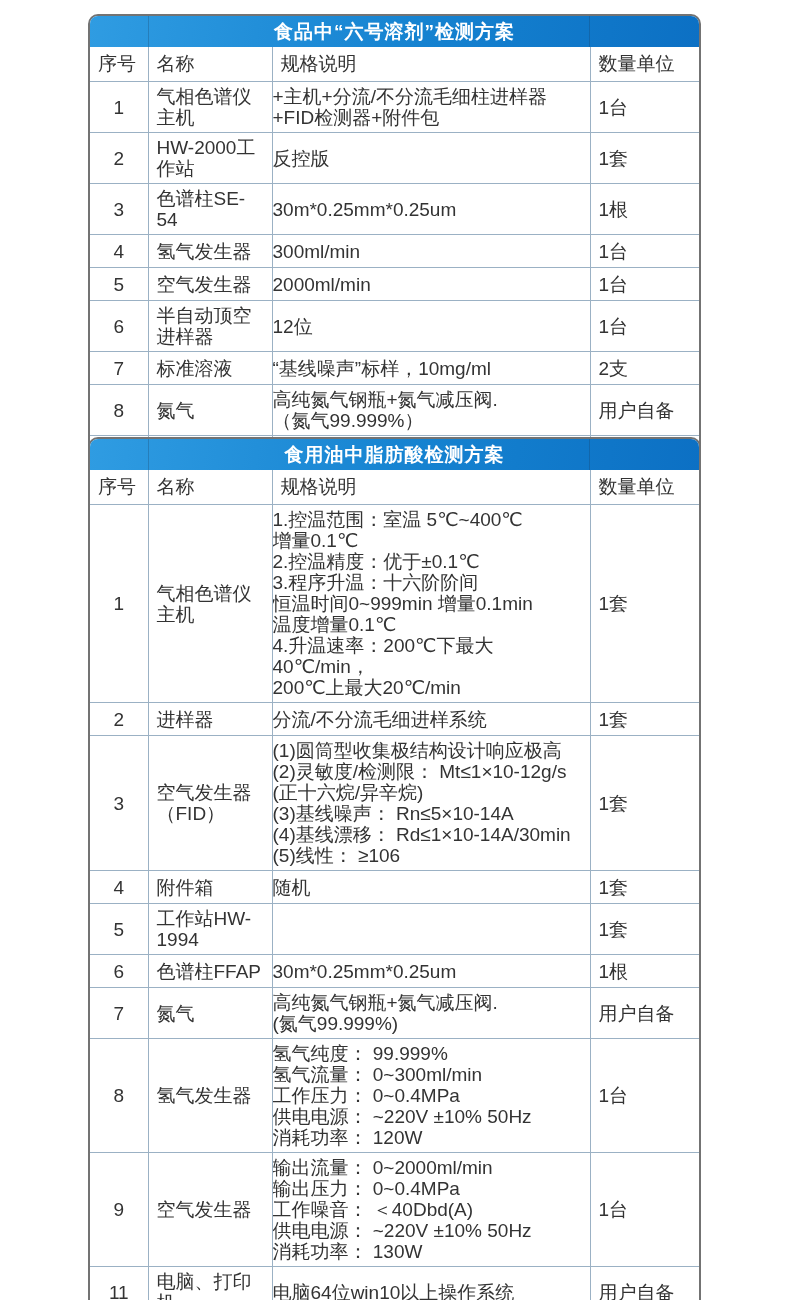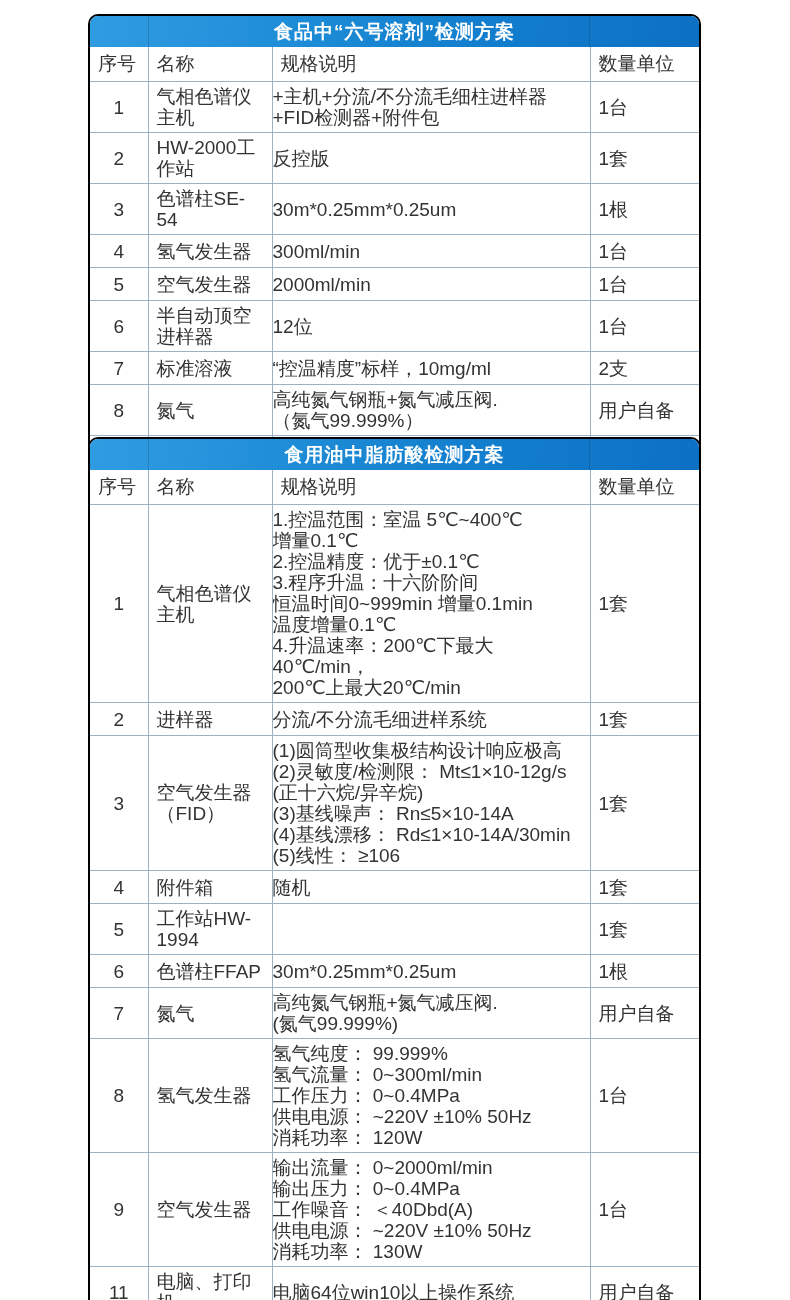--- a/index.html
+++ b/index.html
@@ -11,7 +11,7 @@
   .page{position:absolute;inset:0;}
   .table-card{
     position:absolute;left:88px;width:613px;
-    border:2px solid #000000;border-radius:10px;
+    border:2px solid #737373;border-radius:10px;
     overflow:hidden;background:#fff;box-sizing:border-box;
   }
   .card-1{top:14px;}

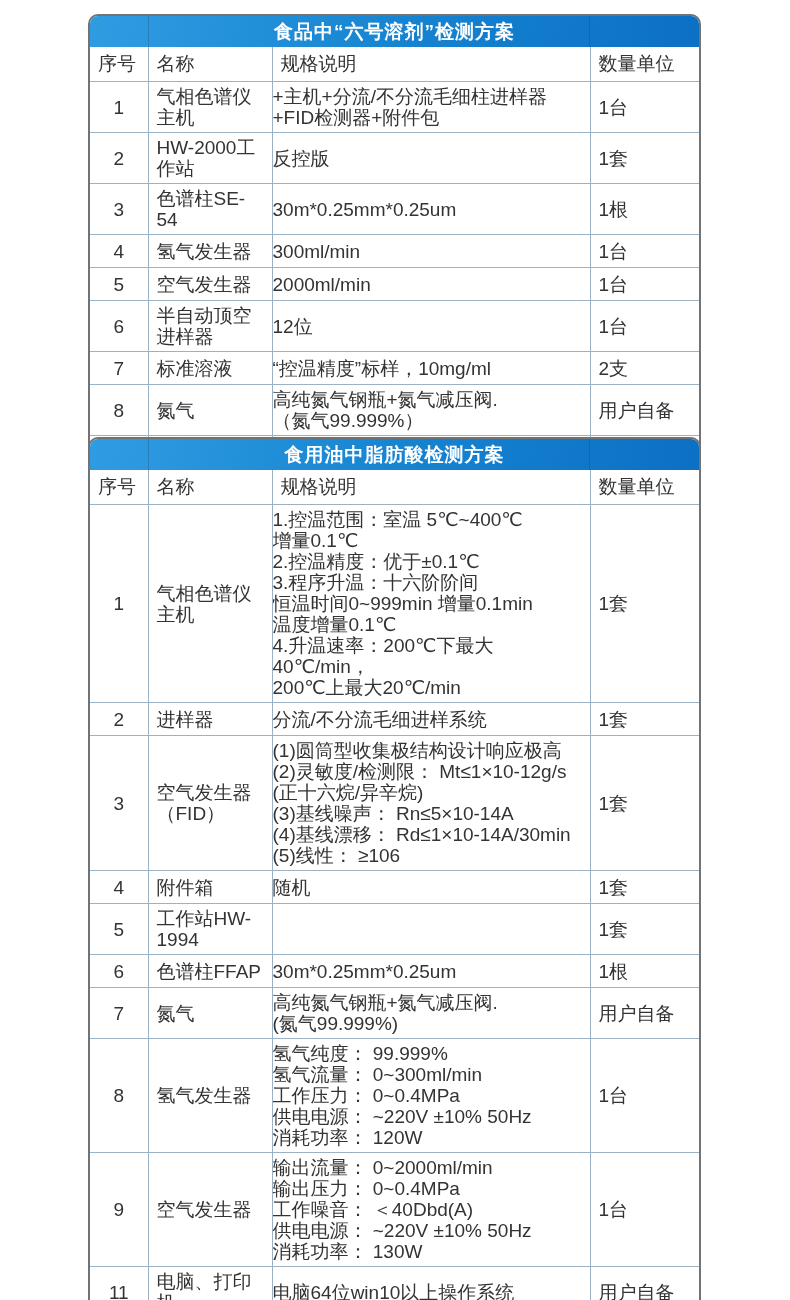--- a/index.html
+++ b/index.html
@@ -114,7 +114,7 @@
           <tr>
             <td class="cell-index">7</td>
             <td class="cell-name">标准溶液</td>
-            <td class="cell-spec">“控温精度”标样，10mg/ml</td>
+            <td class="cell-spec">“基线噪声”标样，10mg/ml</td>
             <td class="cell-qty">2支</td>
           </tr>
           <tr>

